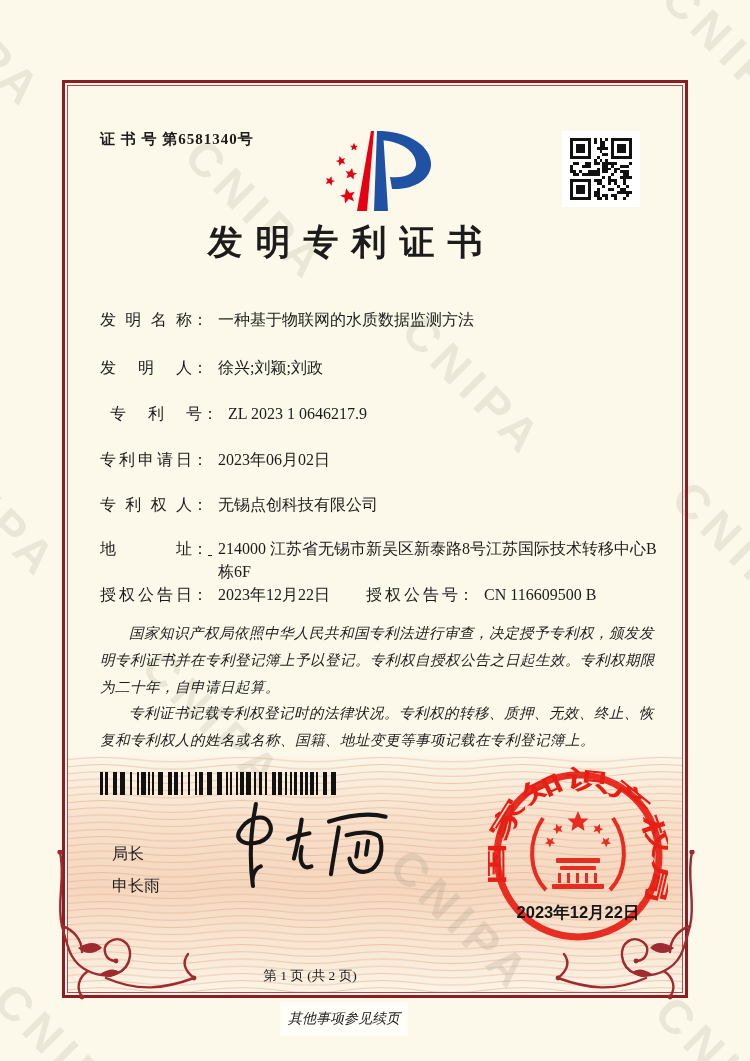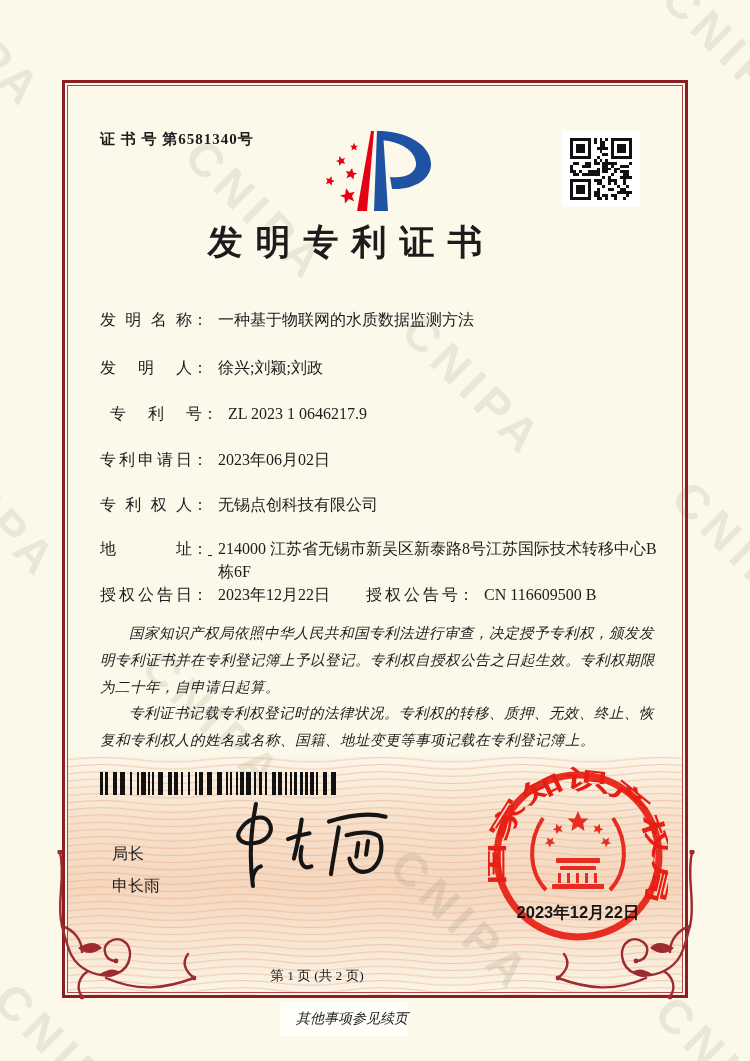--- a/index.html
+++ b/index.html
@@ -60,7 +60,7 @@
              font-family:Liberation Serif, serif; font-size:16px; line-height:2.0; }
   .signature { position:absolute; left:212px; top:790px; z-index:2; }
   .seal { position:absolute; left:488px; top:766px; z-index:2; }
-  .page-num { position:absolute; left:11px; top:967px; width:612px; text-align:center; z-index:4; font-size:13.5px; }
+  .page-num { position:absolute; left:4px; top:967px; width:612px; text-align:center; z-index:4; font-size:13.5px; }
   .note-box {
     position:absolute; left:280px; top:1002px; width:128px; height:34px; background:#fffef9; z-index:2;
     display:flex; align-items:center; justify-content:flex-end; font-size:14px; font-style:italic;

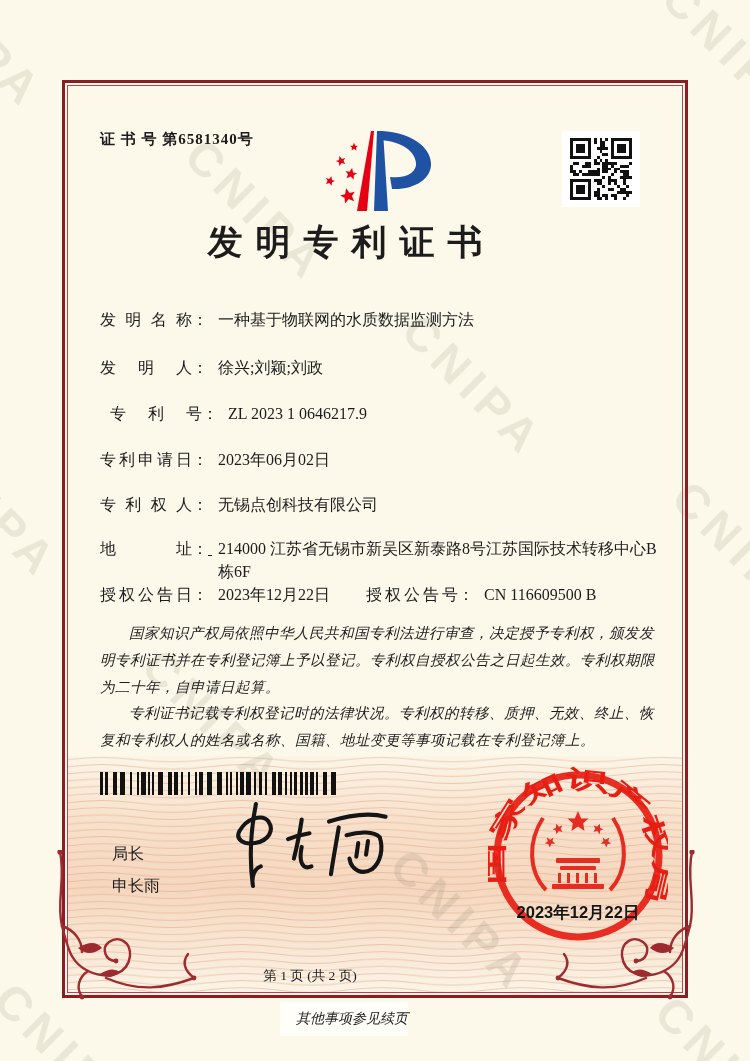--- a/index.html
+++ b/index.html
@@ -63,7 +63,7 @@
   .page-num { position:absolute; left:4px; top:967px; width:612px; text-align:center; z-index:4; font-size:13.5px; }
   .note-box {
     position:absolute; left:280px; top:1002px; width:128px; height:34px; background:#fffef9; z-index:2;
-    display:flex; align-items:center; justify-content:flex-end; font-size:14px; font-style:italic;
+    display:flex; align-items:center; justify-content:center; font-size:14px; font-style:italic;
   }
 </style>
 </head>

